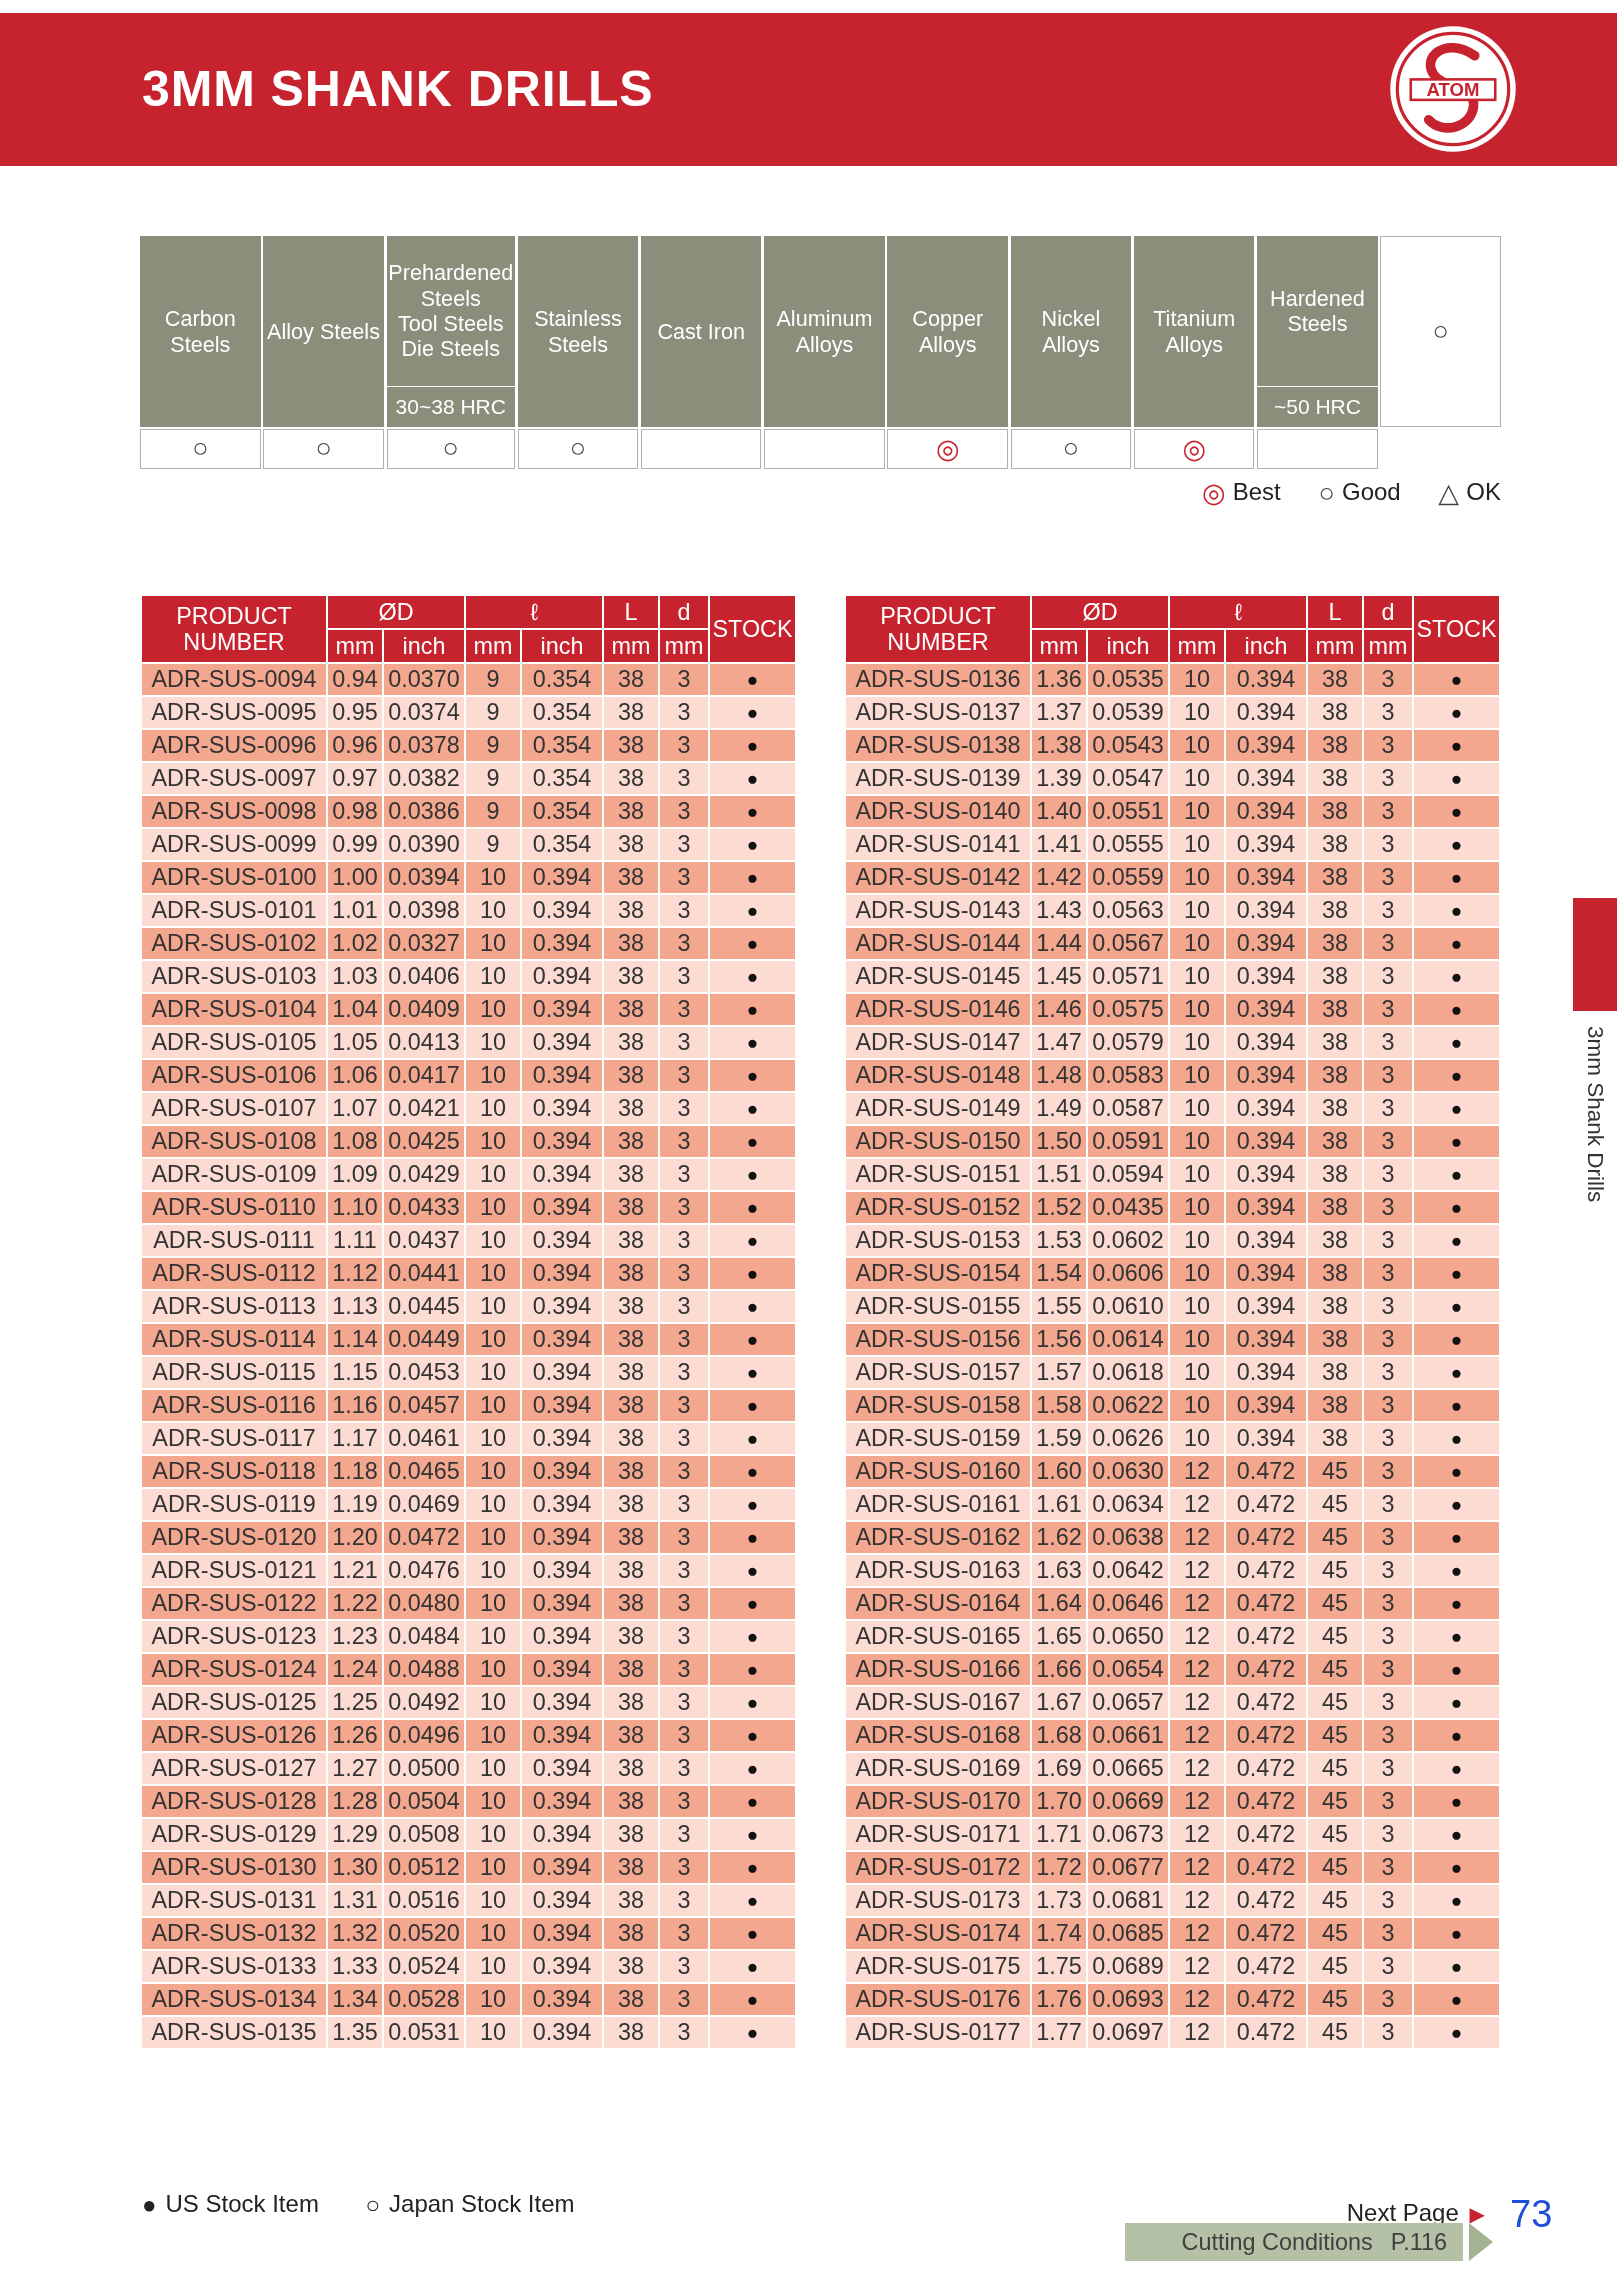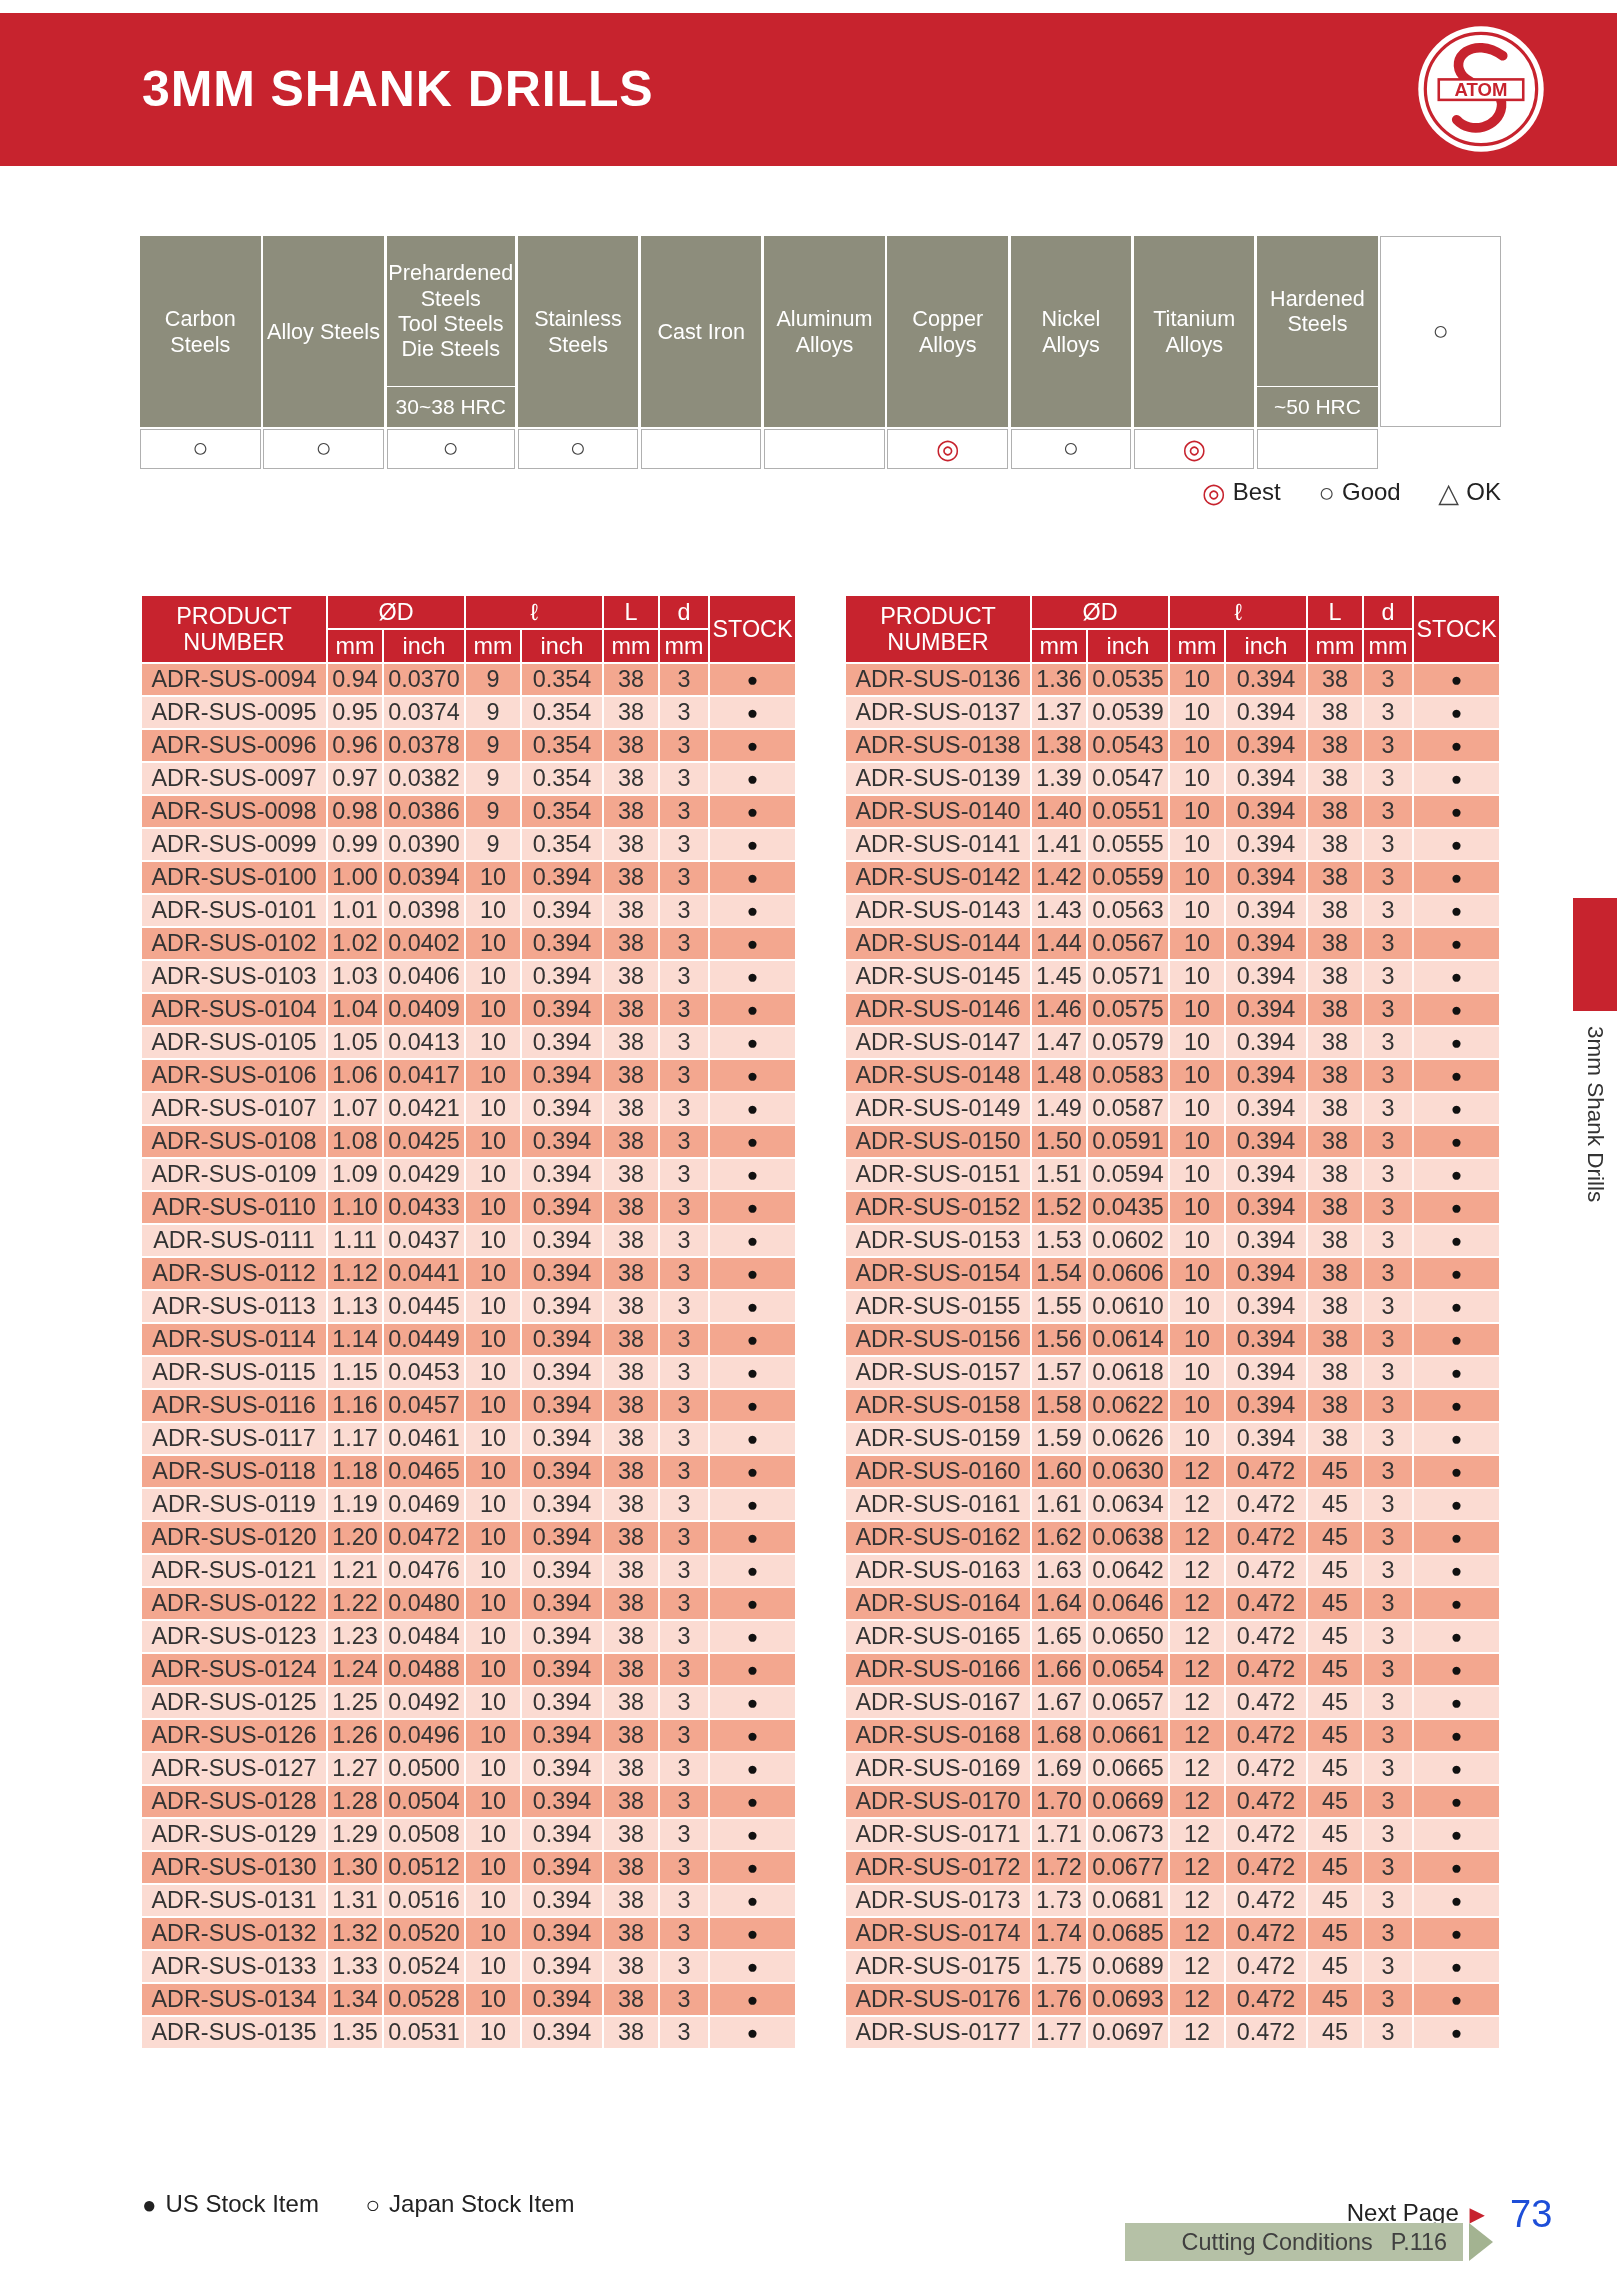--- a/index.html
+++ b/index.html
@@ -15,7 +15,7 @@
     position: absolute; left: 142px; top: 50%; transform: translateY(-50%);
     margin: 0; font-size: 50px; font-weight: bold; color: #fff; letter-spacing: 0.9px; white-space: nowrap;
   }
-  .logo { position: absolute; right: 72px; top: 12.6px; width: 128px; height: 128px; text-align: right; }
+  .logo { position: absolute; right: 100px; top: 12.6px; width: 128px; height: 128px; text-align: right; }
 
   
   .mat {

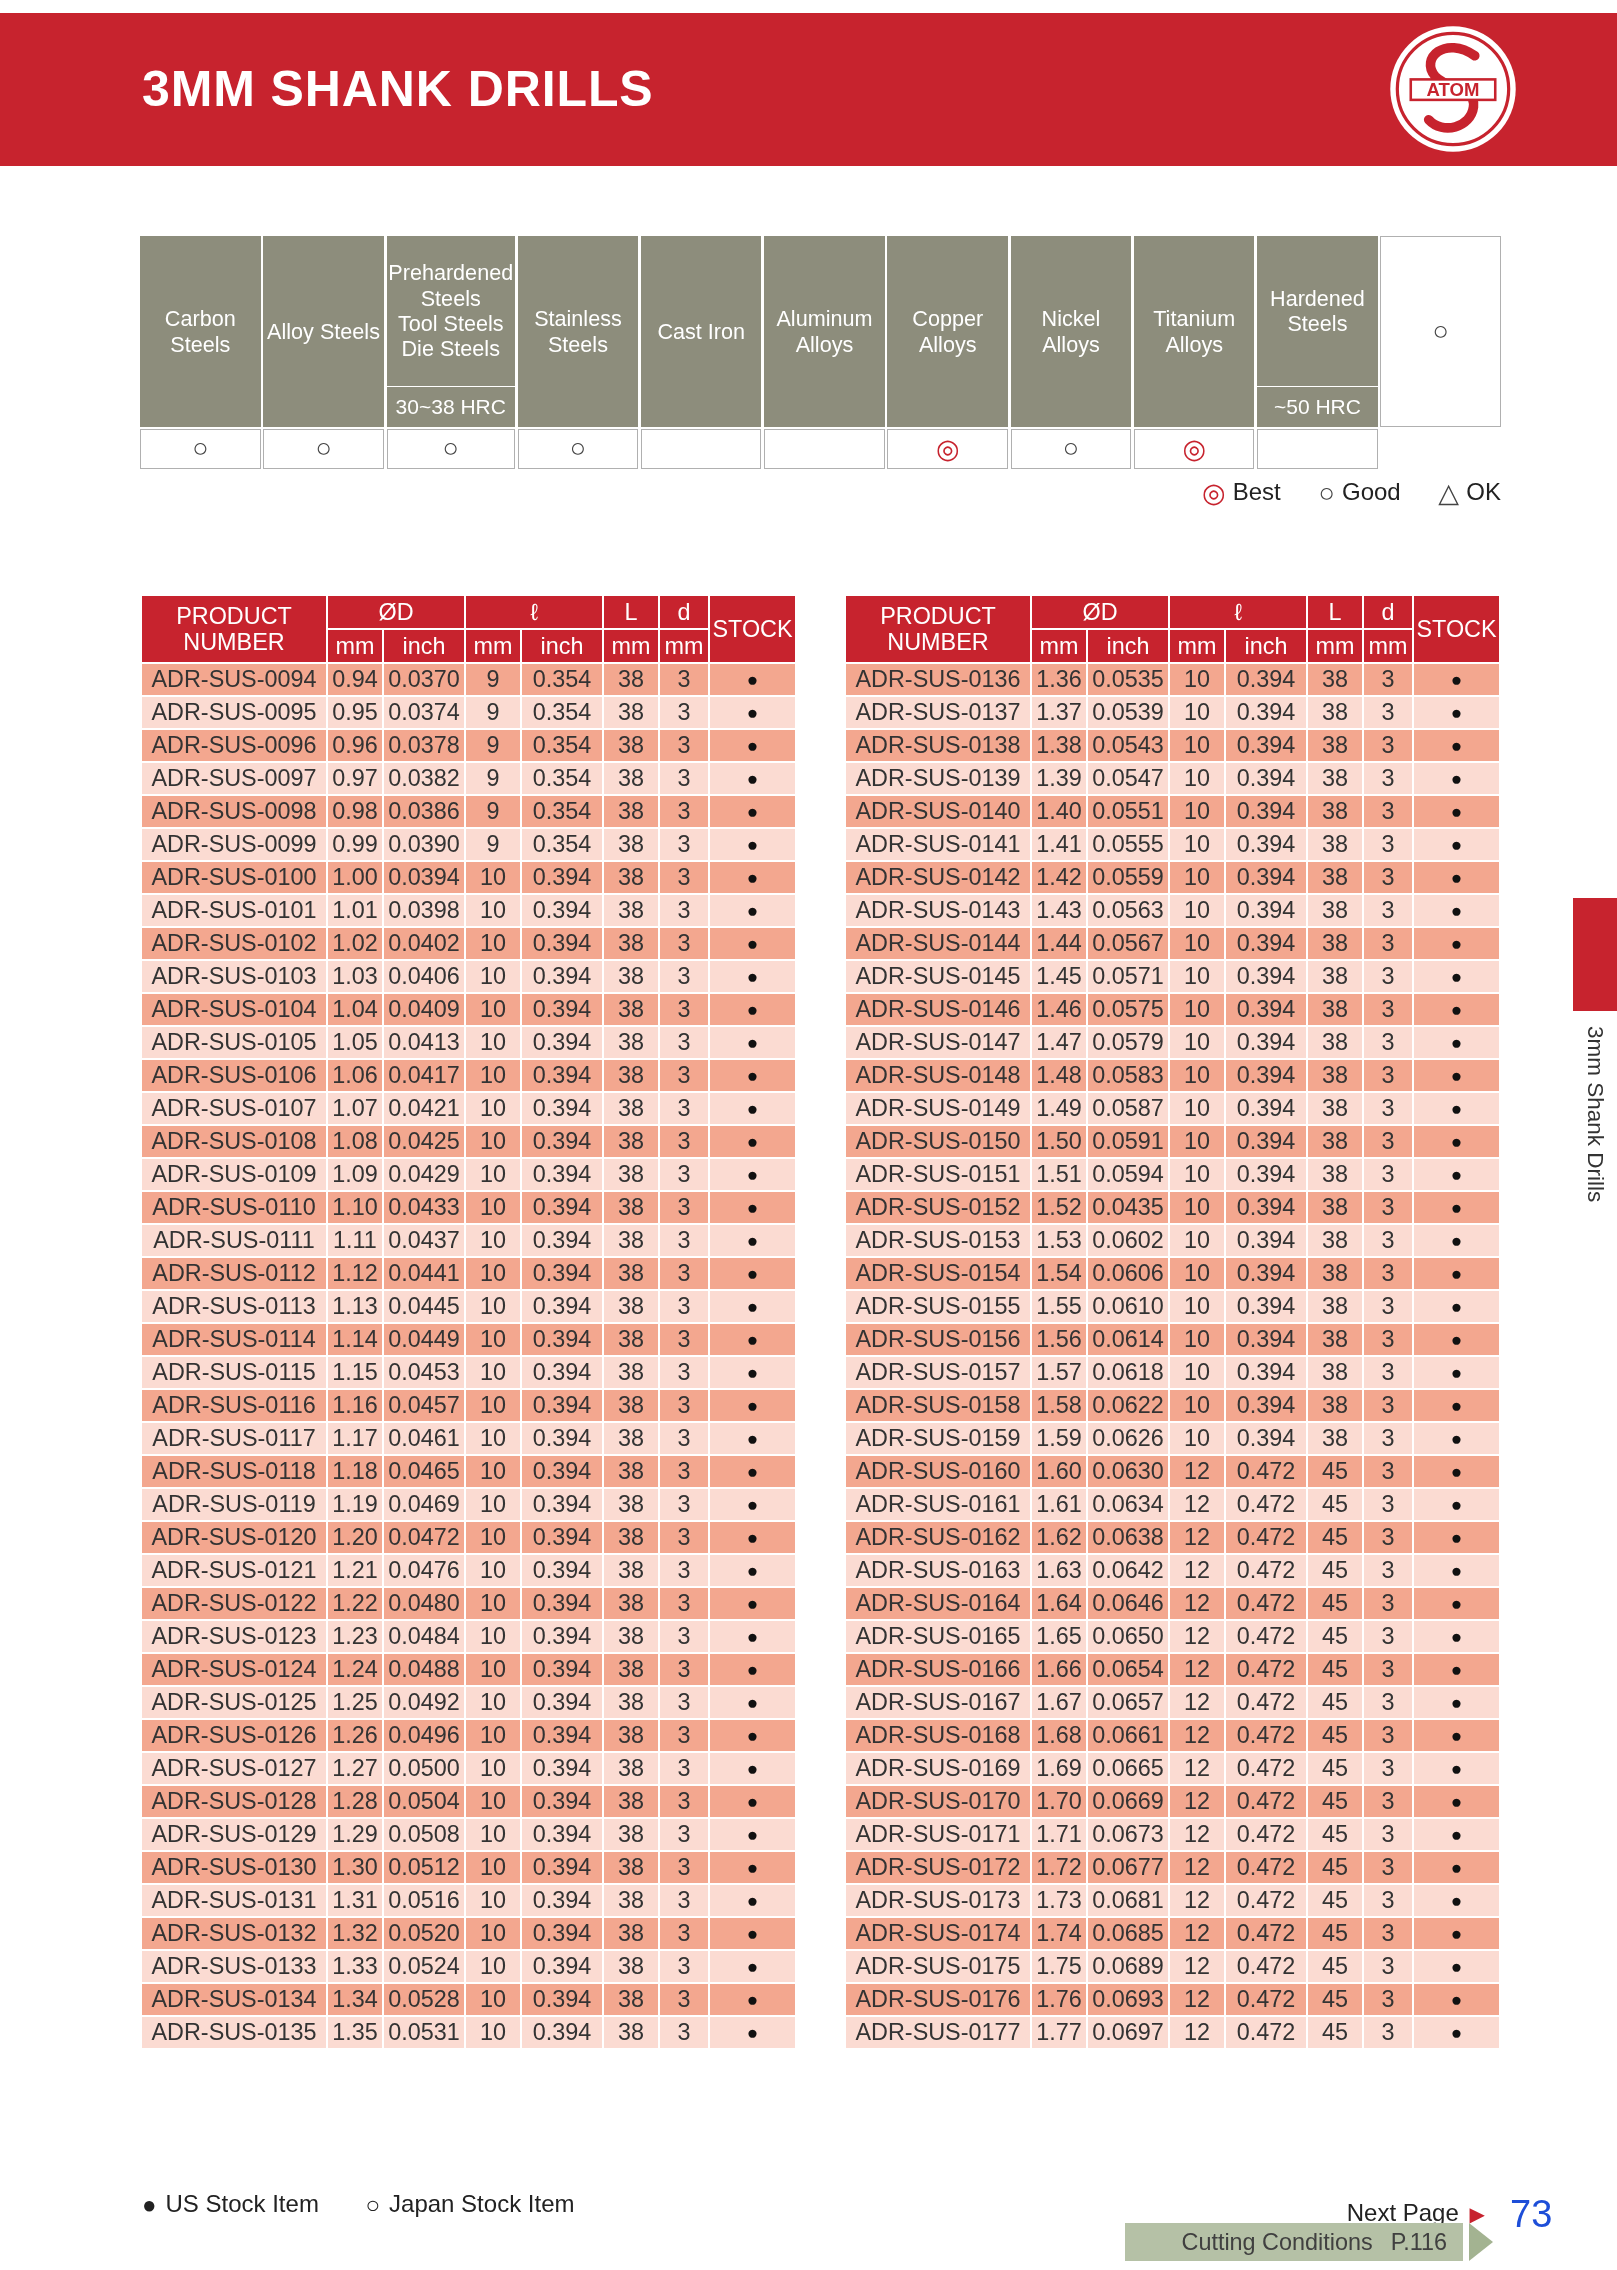--- a/index.html
+++ b/index.html
@@ -283,7 +283,7 @@
         <tr class="dark">
           <td class="prod">ADR-SUS-0102</td>
           <td>1.02</td>
-          <td>0.0402</td>
+          <td>0.0327</td>
           <td>10</td>
           <td>0.394</td>
           <td>38</td>

